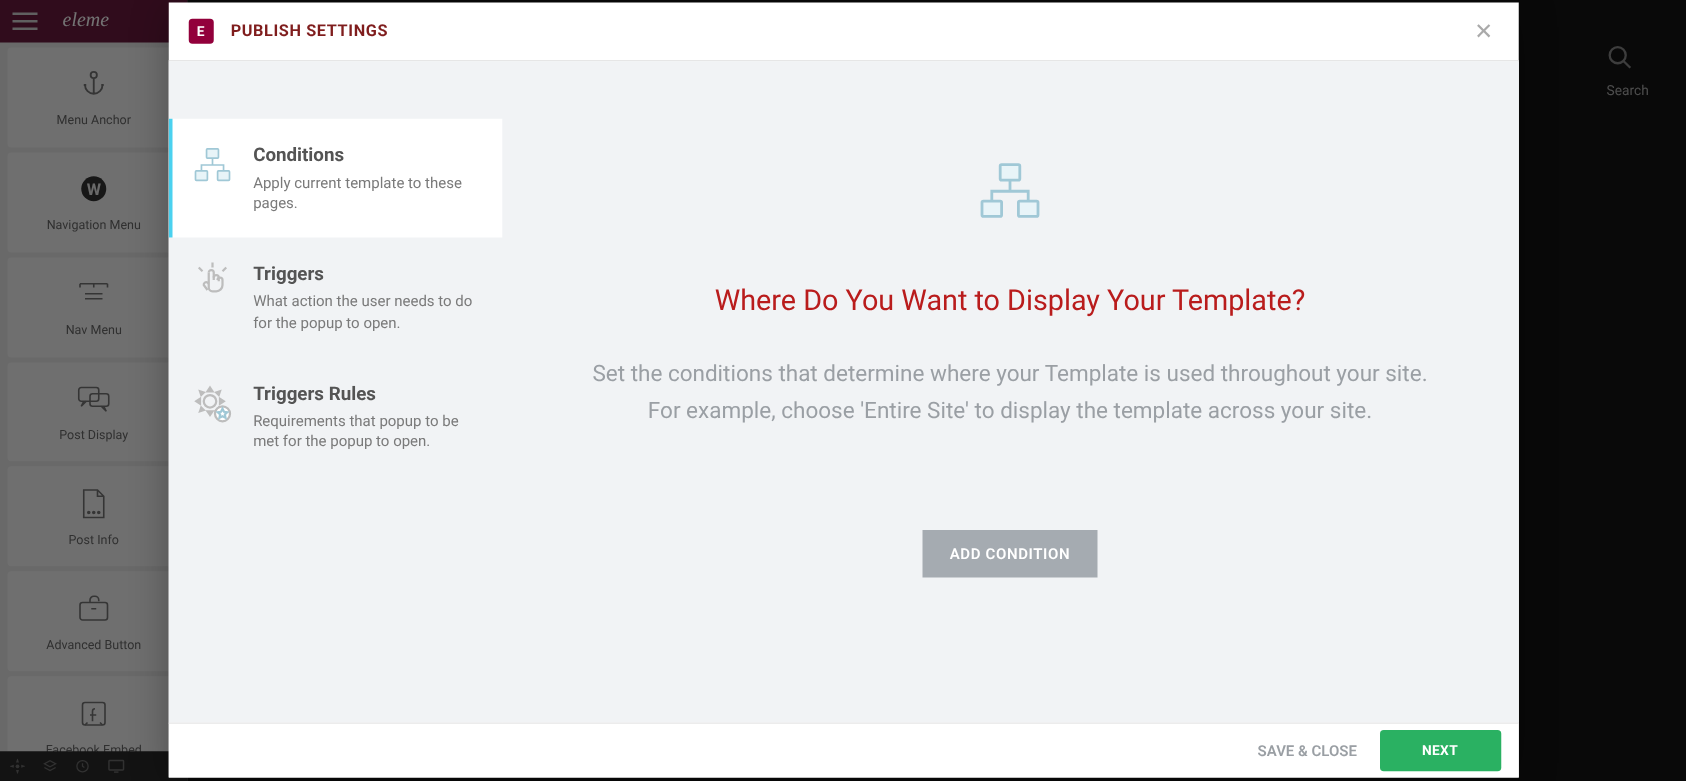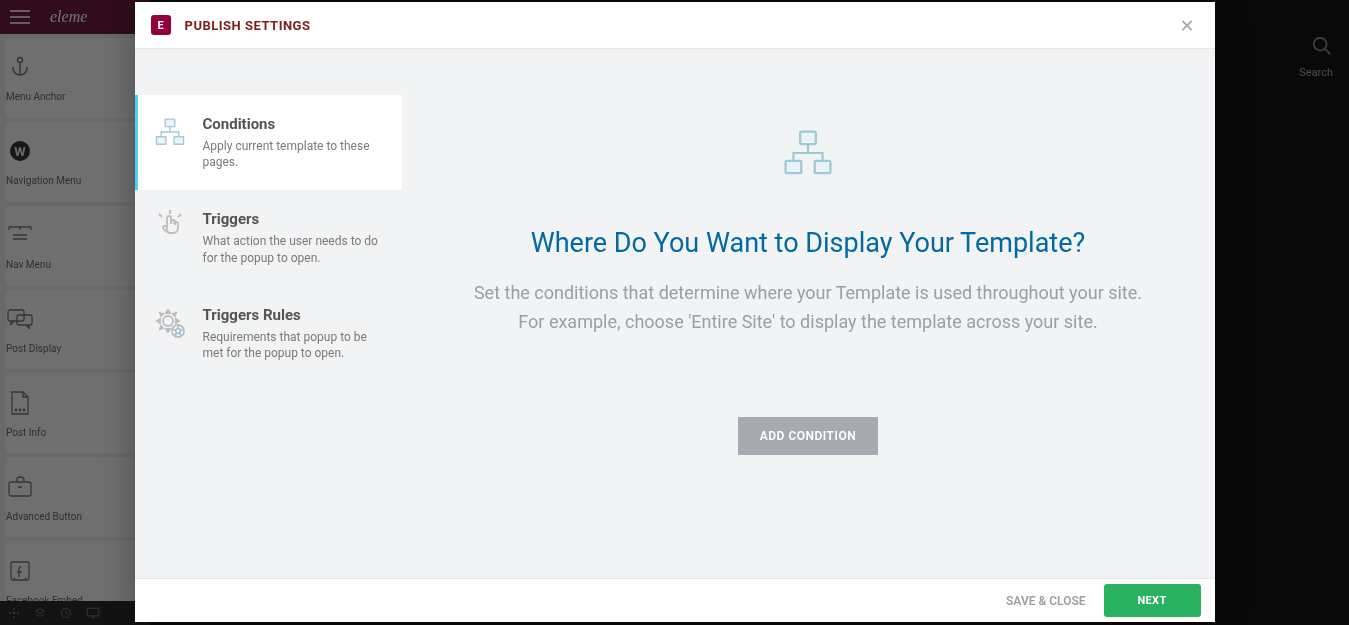--- a/index.html
+++ b/index.html
@@ -94,10 +94,10 @@
     }
     .bg-search {
       position: absolute;
-      right: 16px;
+      right: 30px;
       top: 35px;
       color: #aaa;
-      text-align: right;
+      text-align: left;
       font-size: 11px;
     }
     

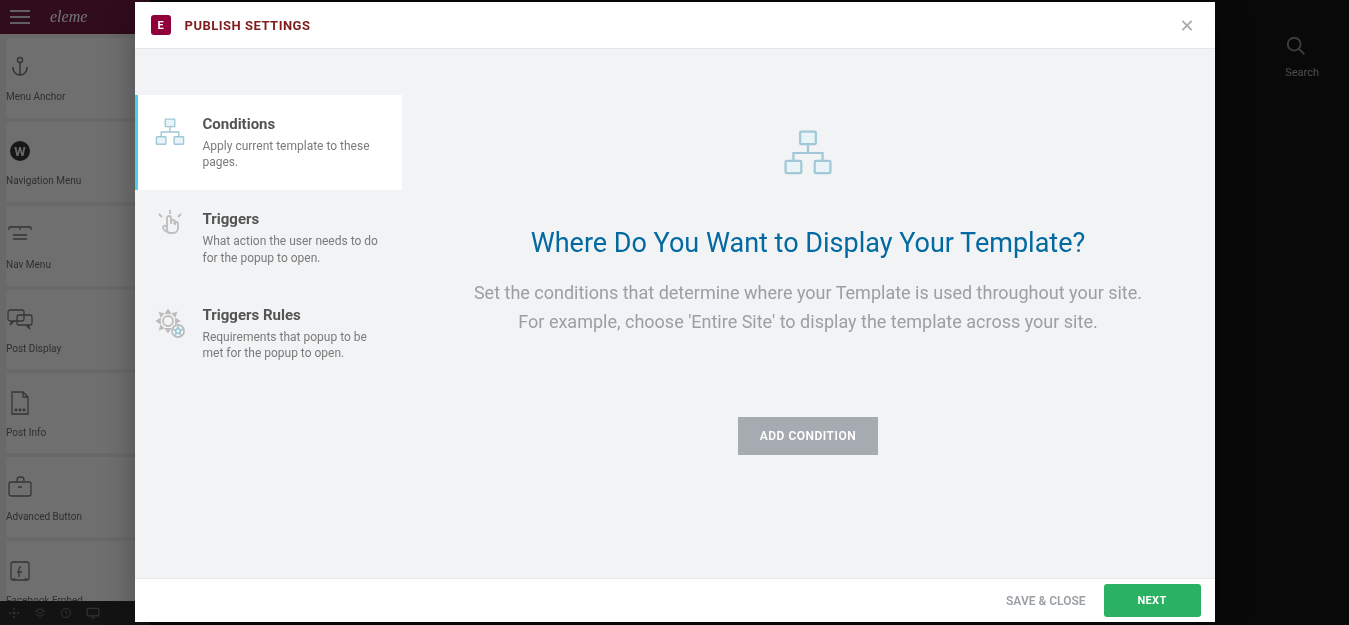--- a/index.html
+++ b/index.html
@@ -59,6 +59,7 @@
       border-radius: 3px;
       display: flex;
       flex-direction: column;
+      align-items: center;
       justify-content: center;
       gap: 10px;
       color: #666;

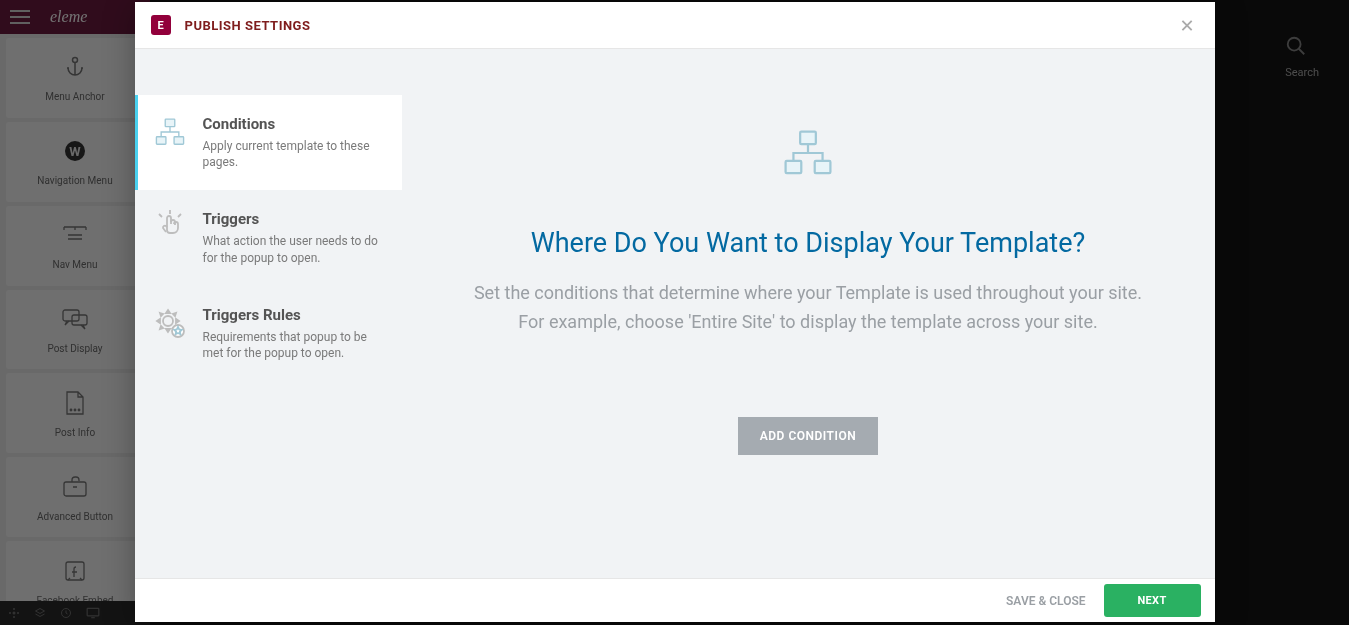--- a/index.html
+++ b/index.html
@@ -209,10 +209,10 @@
       justify-content: center;
     }
     .content-title {
-      font-size: 27px;
-      color: #0369a1;
+      font-size: 23px;
+      color: #b91c1c;
       font-weight: 400;
-      margin-bottom: 20px;
+      margin-bottom: 32px;
     }
     .content-desc {
       font-size: 18px;

